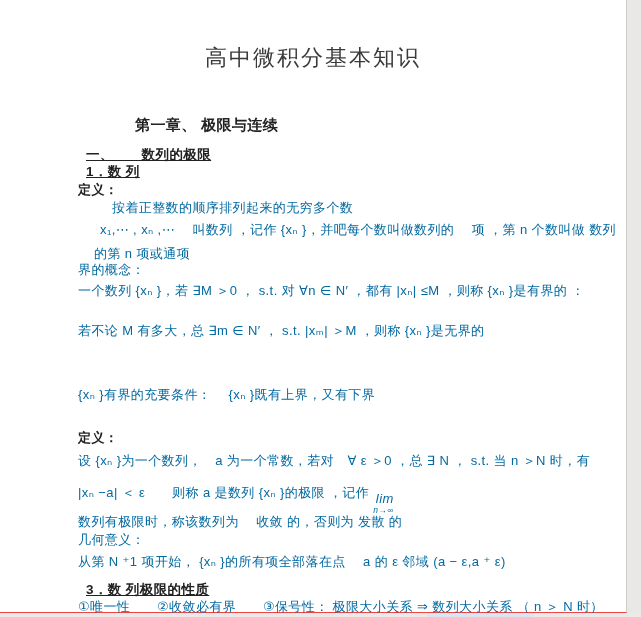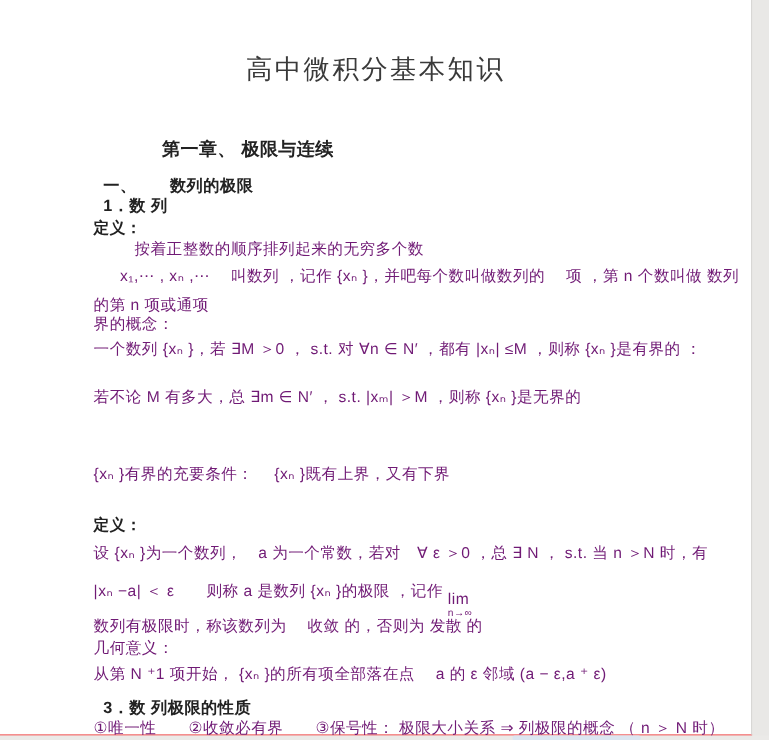--- a/index.html
+++ b/index.html
@@ -42,7 +42,7 @@
     letter-spacing:2px;font-weight:400;
   }
   .chapter{font-weight:bold;font-size:15px;color:#222;}
-  .section{font-weight:bold;font-size:13.5px;color:#222;}
+  .section{font-weight:bold;font-size:13.5px;color:#222;text-decoration:underline;}
   .bold{font-weight:bold;color:#222;}
   .limwrap{
     display:inline-flex;flex-direction:column;align-items:flex-start;

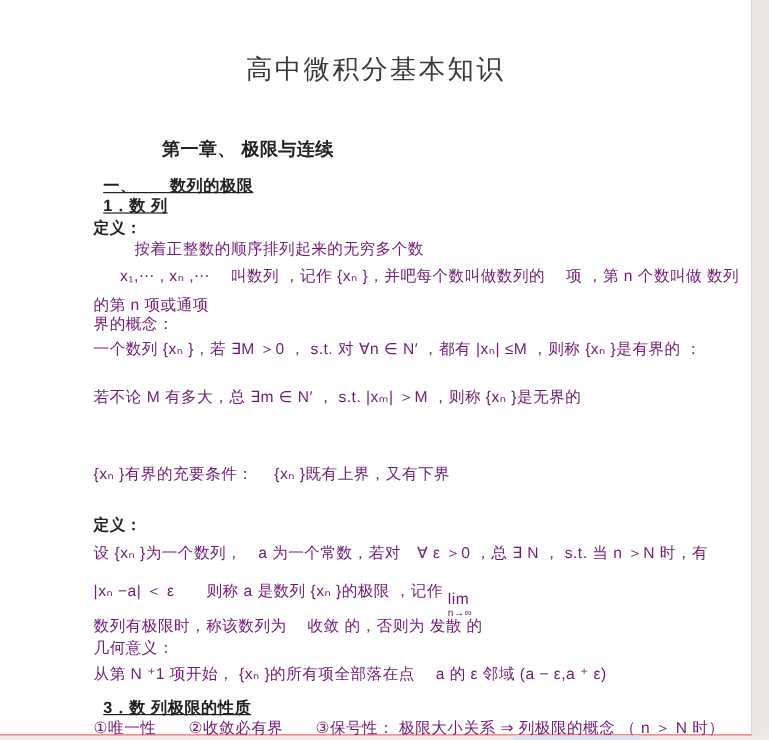--- a/index.html
+++ b/index.html
@@ -29,7 +29,7 @@
   }
   .line{
     position:absolute;
-    color:#701a75;
+    color:#0369a1;
     font-size:13px;
     line-height:17px;
     letter-spacing:0.4px;

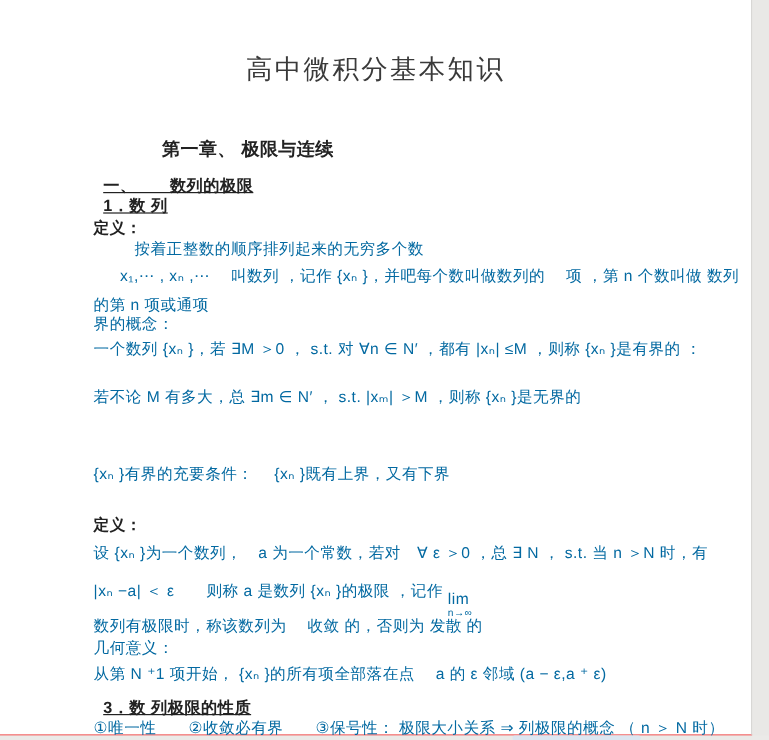--- a/index.html
+++ b/index.html
@@ -70,7 +70,7 @@
 
   <div class="line" style="top:221px;left:100px;">x₁,⋯ , xₙ ,⋯　 叫数列 ，记作 {xₙ }，并吧每个数叫做数列的　 项 ，第 n 个数叫做 数列</div>
 
-  <div class="line" style="top:245px;left:78px;text-align:center;">的第  n 项或通项</div>
+  <div class="line" style="top:245px;left:94px;text-align:center;">的第  n 项或通项</div>
 
   <div class="line" style="top:261px;left:78px;">界的概念：</div>
 

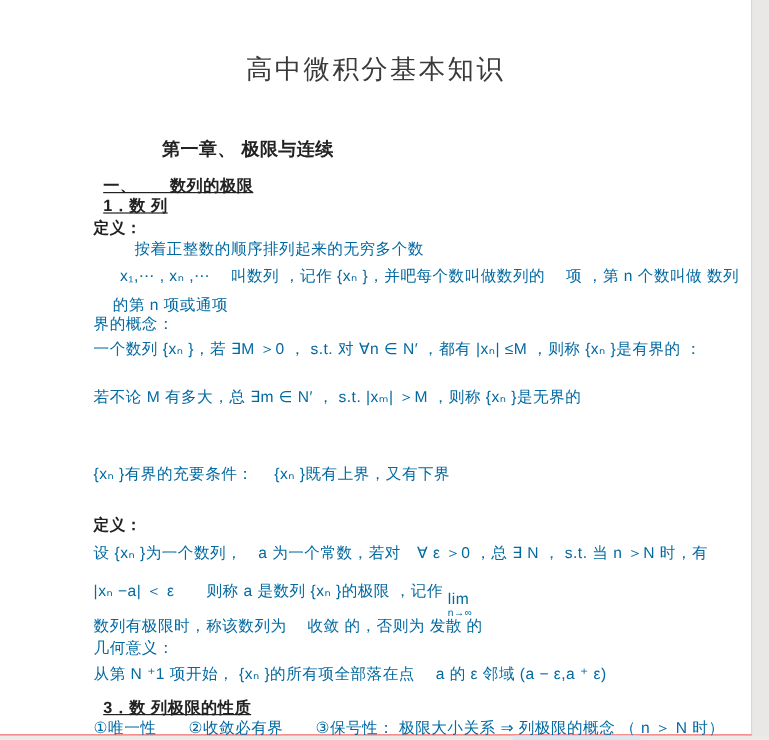--- a/index.html
+++ b/index.html
@@ -45,8 +45,8 @@
   .section{font-weight:bold;font-size:13.5px;color:#222;text-decoration:underline;}
   .bold{font-weight:bold;color:#222;}
   .limwrap{
-    display:inline-flex;flex-direction:column;align-items:flex-start;
-    vertical-align:-6px;line-height:1;
+    display:inline-flex;flex-direction:column;align-items:flex-end;
+    vertical-align:-6px;line-height:1;font-style:italic;
   }
   .lim{font-size:13px;line-height:12px;}
   .limsub{font-size:8.5px;line-height:9px;margin-top:1px;}

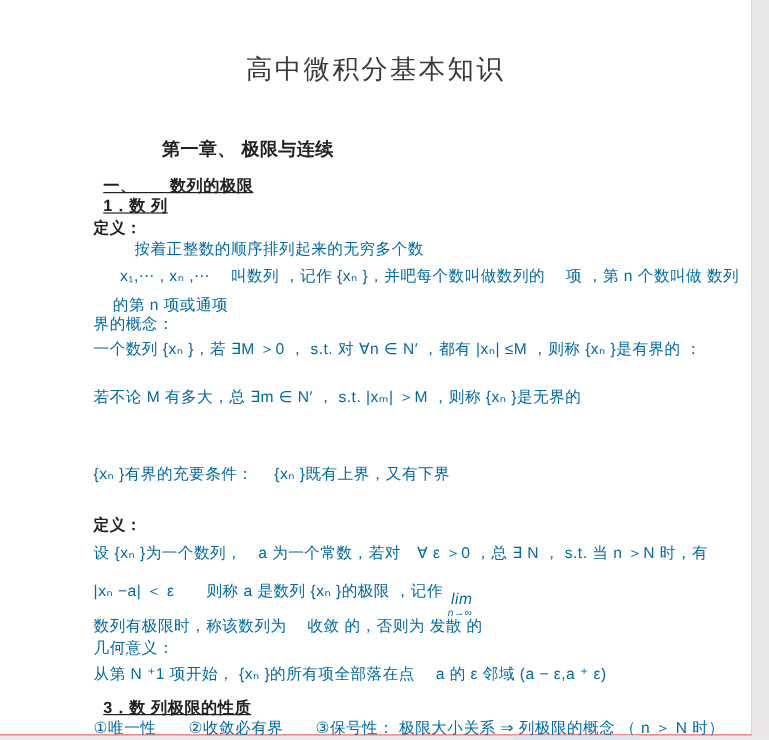--- a/index.html
+++ b/index.html
@@ -99,7 +99,7 @@
 
   <div class="line section" style="top:581px;left:86px;">3．数 列极限的性质</div>
 
-  <div class="line" style="top:598px;left:78px;">①唯一性　　②收敛必有界　　③保号性： 极限大小关系 ⇒ 列极限的概念 （ n ＞ N 时）</div>
+  <div class="line" style="top:598px;left:78px;">①唯一性　　②收敛必有界　　③保号性： 极限大小关系 ⇒ 数列大小关系 （ n ＞ N 时）</div>
 
 </div>
 

